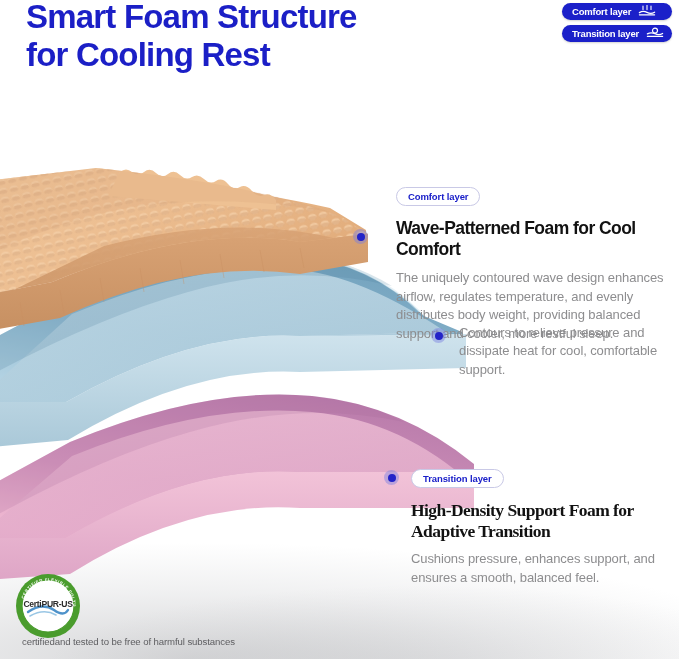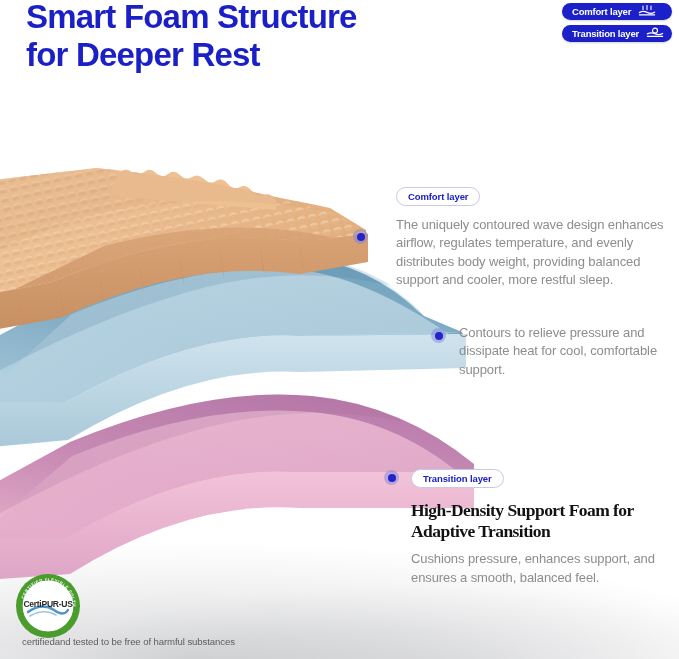--- a/index.html
+++ b/index.html
@@ -107,7 +107,7 @@
 
 <div class="page-title">
   <div>Smart Foam Structure</div>
-  <div>for Deeper Rest</div>
+  <div>for Cooling Rest</div>
 </div>
 
 <div class="top-badges">

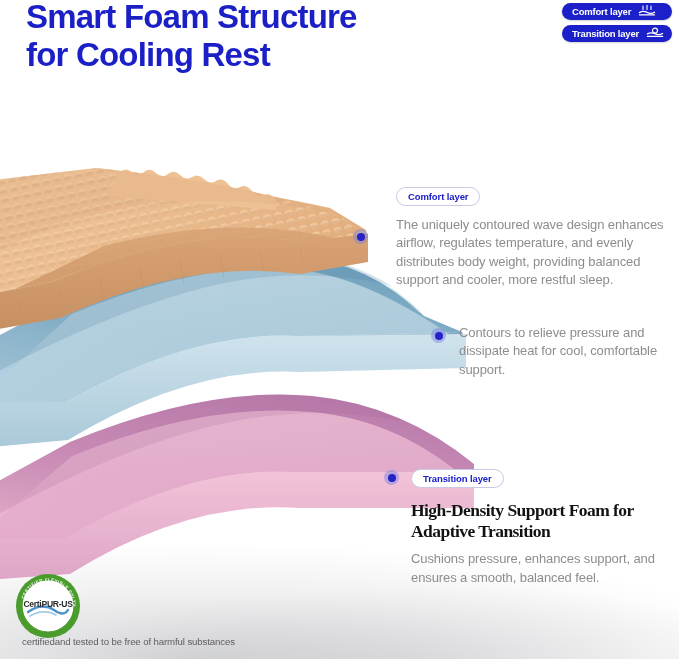--- a/index.html
+++ b/index.html
@@ -246,6 +246,7 @@
 <div class="dot" id="dot-comfort"></div>
 <div class="anno" id="anno-comfort">
   <span class="pill">Comfort layer</span>
+  <h2>Wave-Patterned Foam for Cool Comfort</h2>
   <p>The uniquely contoured wave design enhances airflow, regulates temperature, and evenly distributes body weight, providing balanced support and cooler, more restful sleep.</p>
 </div>
 

